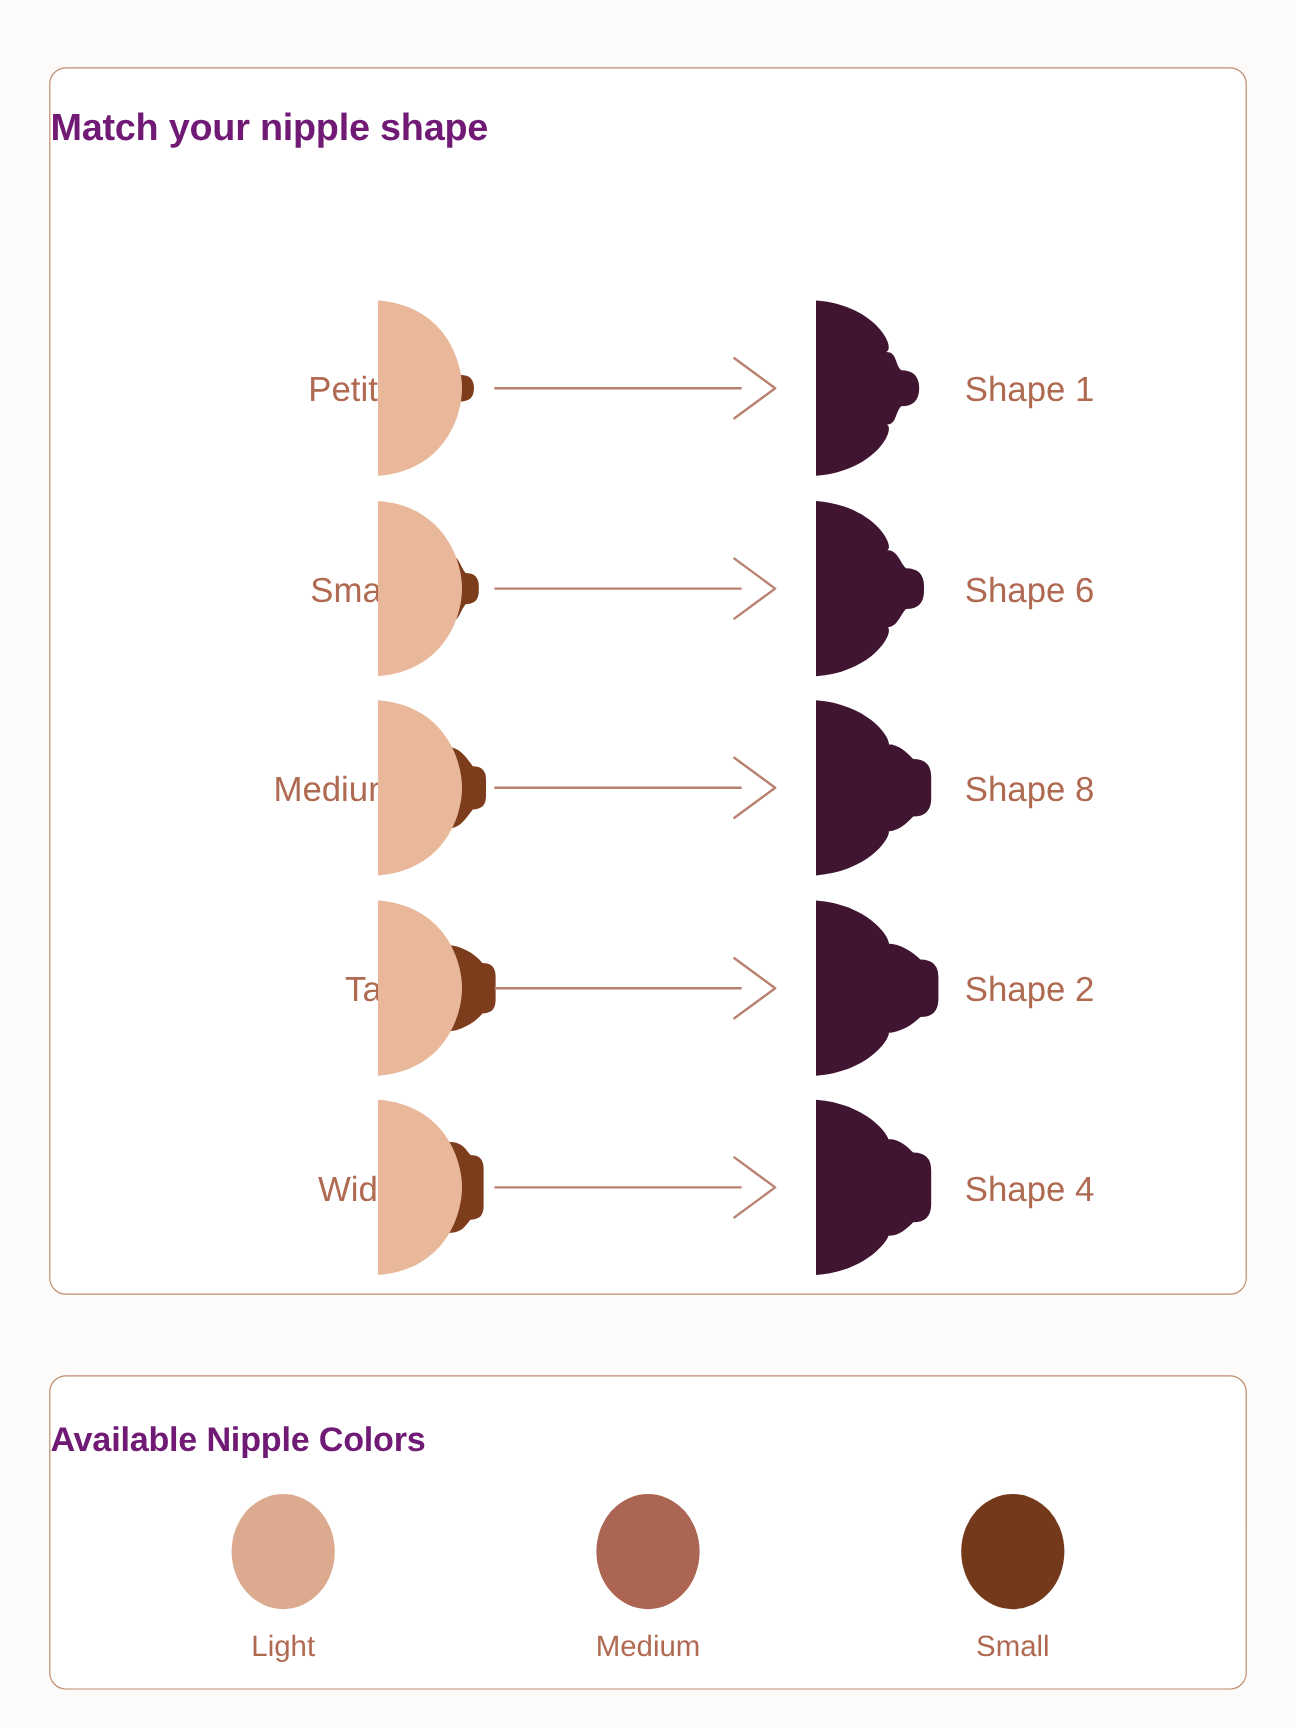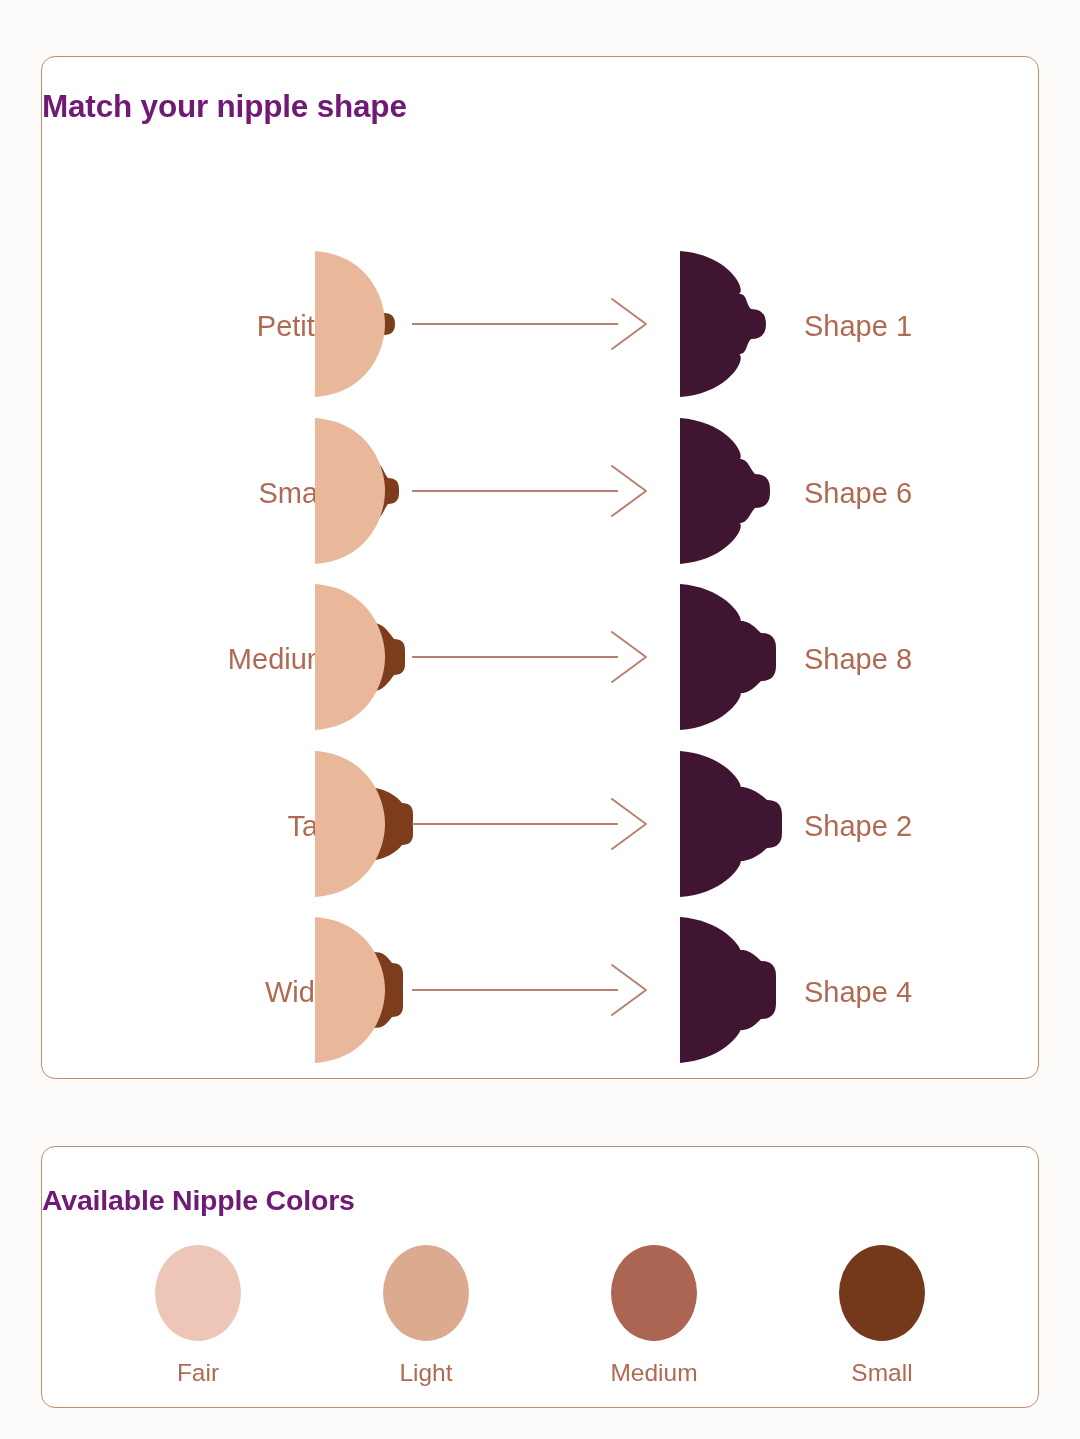--- a/index.html
+++ b/index.html
@@ -243,10 +243,6 @@
 
     <div class="swatches" id="swatch-list">
         <div class="swatch">
-          <span class="swatch-dot" style="background:#eec6b8"></span>
-          <span class="swatch-label">Fair</span>
-        </div>
-        <div class="swatch">
           <span class="swatch-dot" style="background:#dcab8f"></span>
           <span class="swatch-label">Light</span>
         </div>

